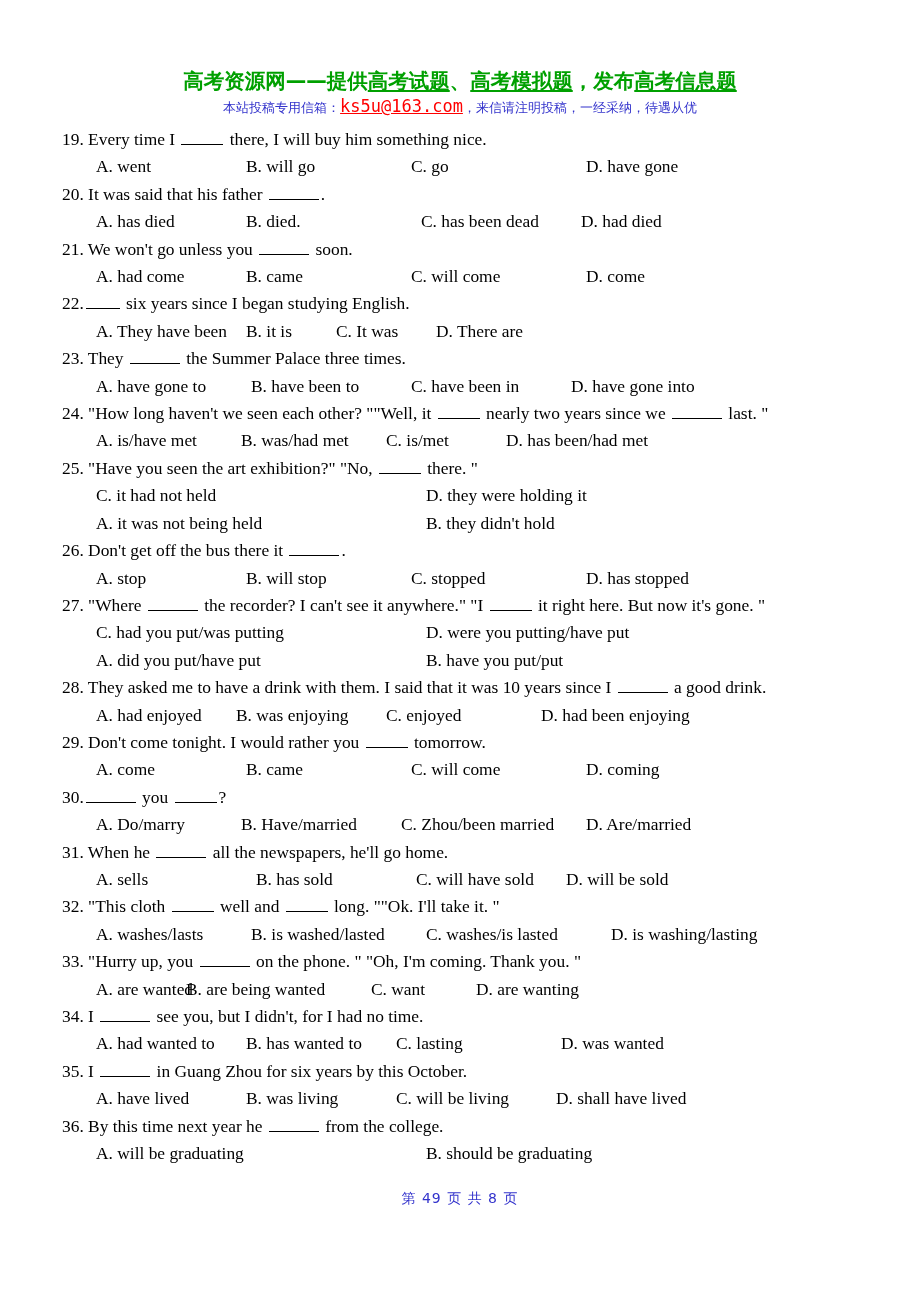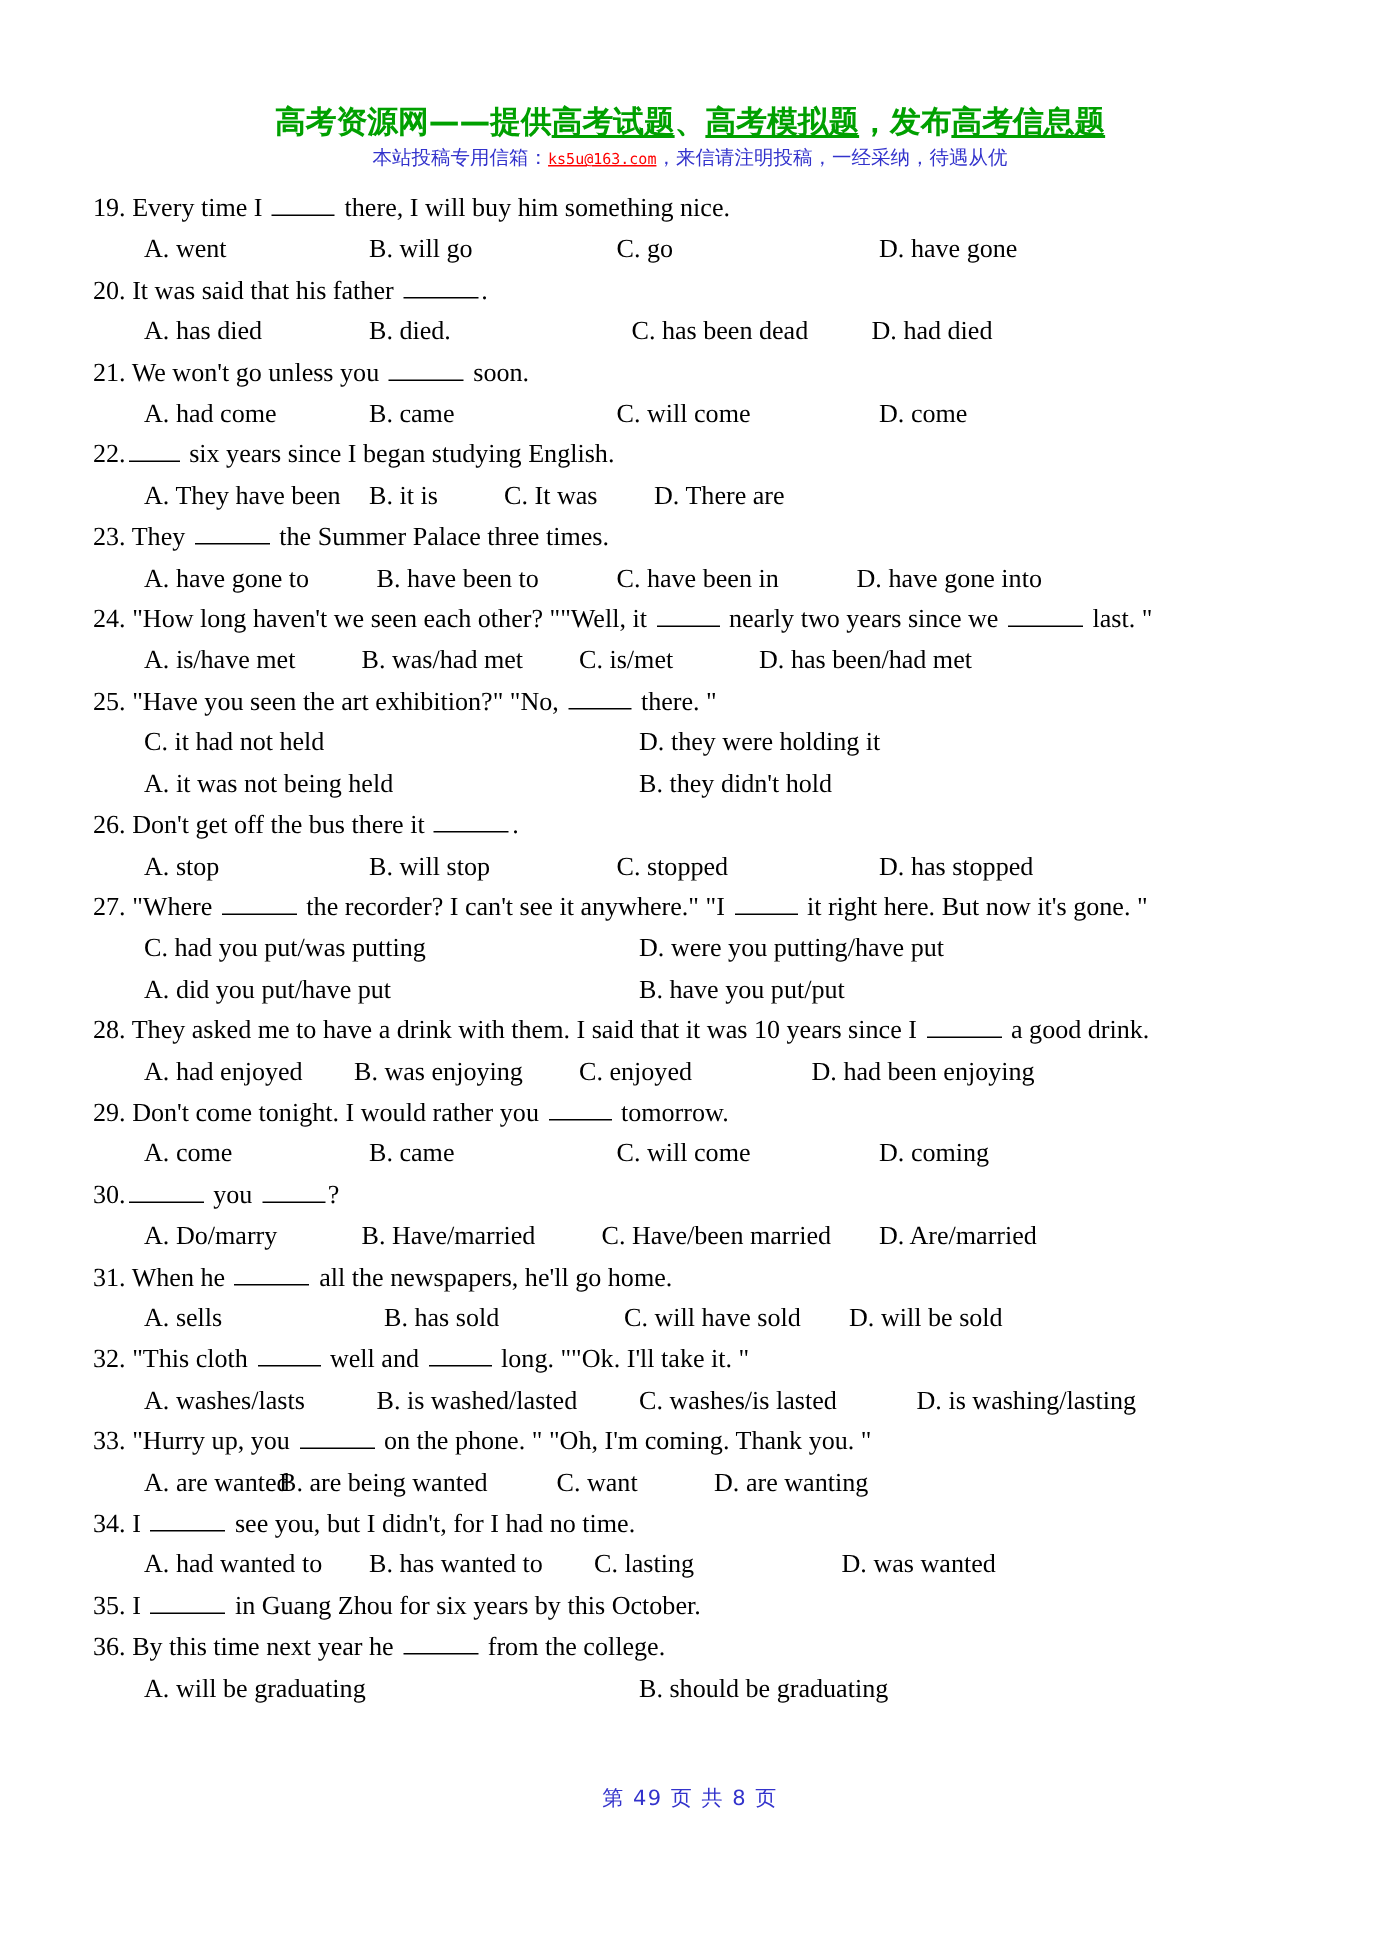--- a/index.html
+++ b/index.html
@@ -54,7 +54,7 @@
     color: #ff0000;
     font-family: "DejaVu Sans Mono", "Liberation Mono", monospace;
     text-decoration: underline;
-    font-size: 10px;
+    font-size: 17px;
   }
 
   

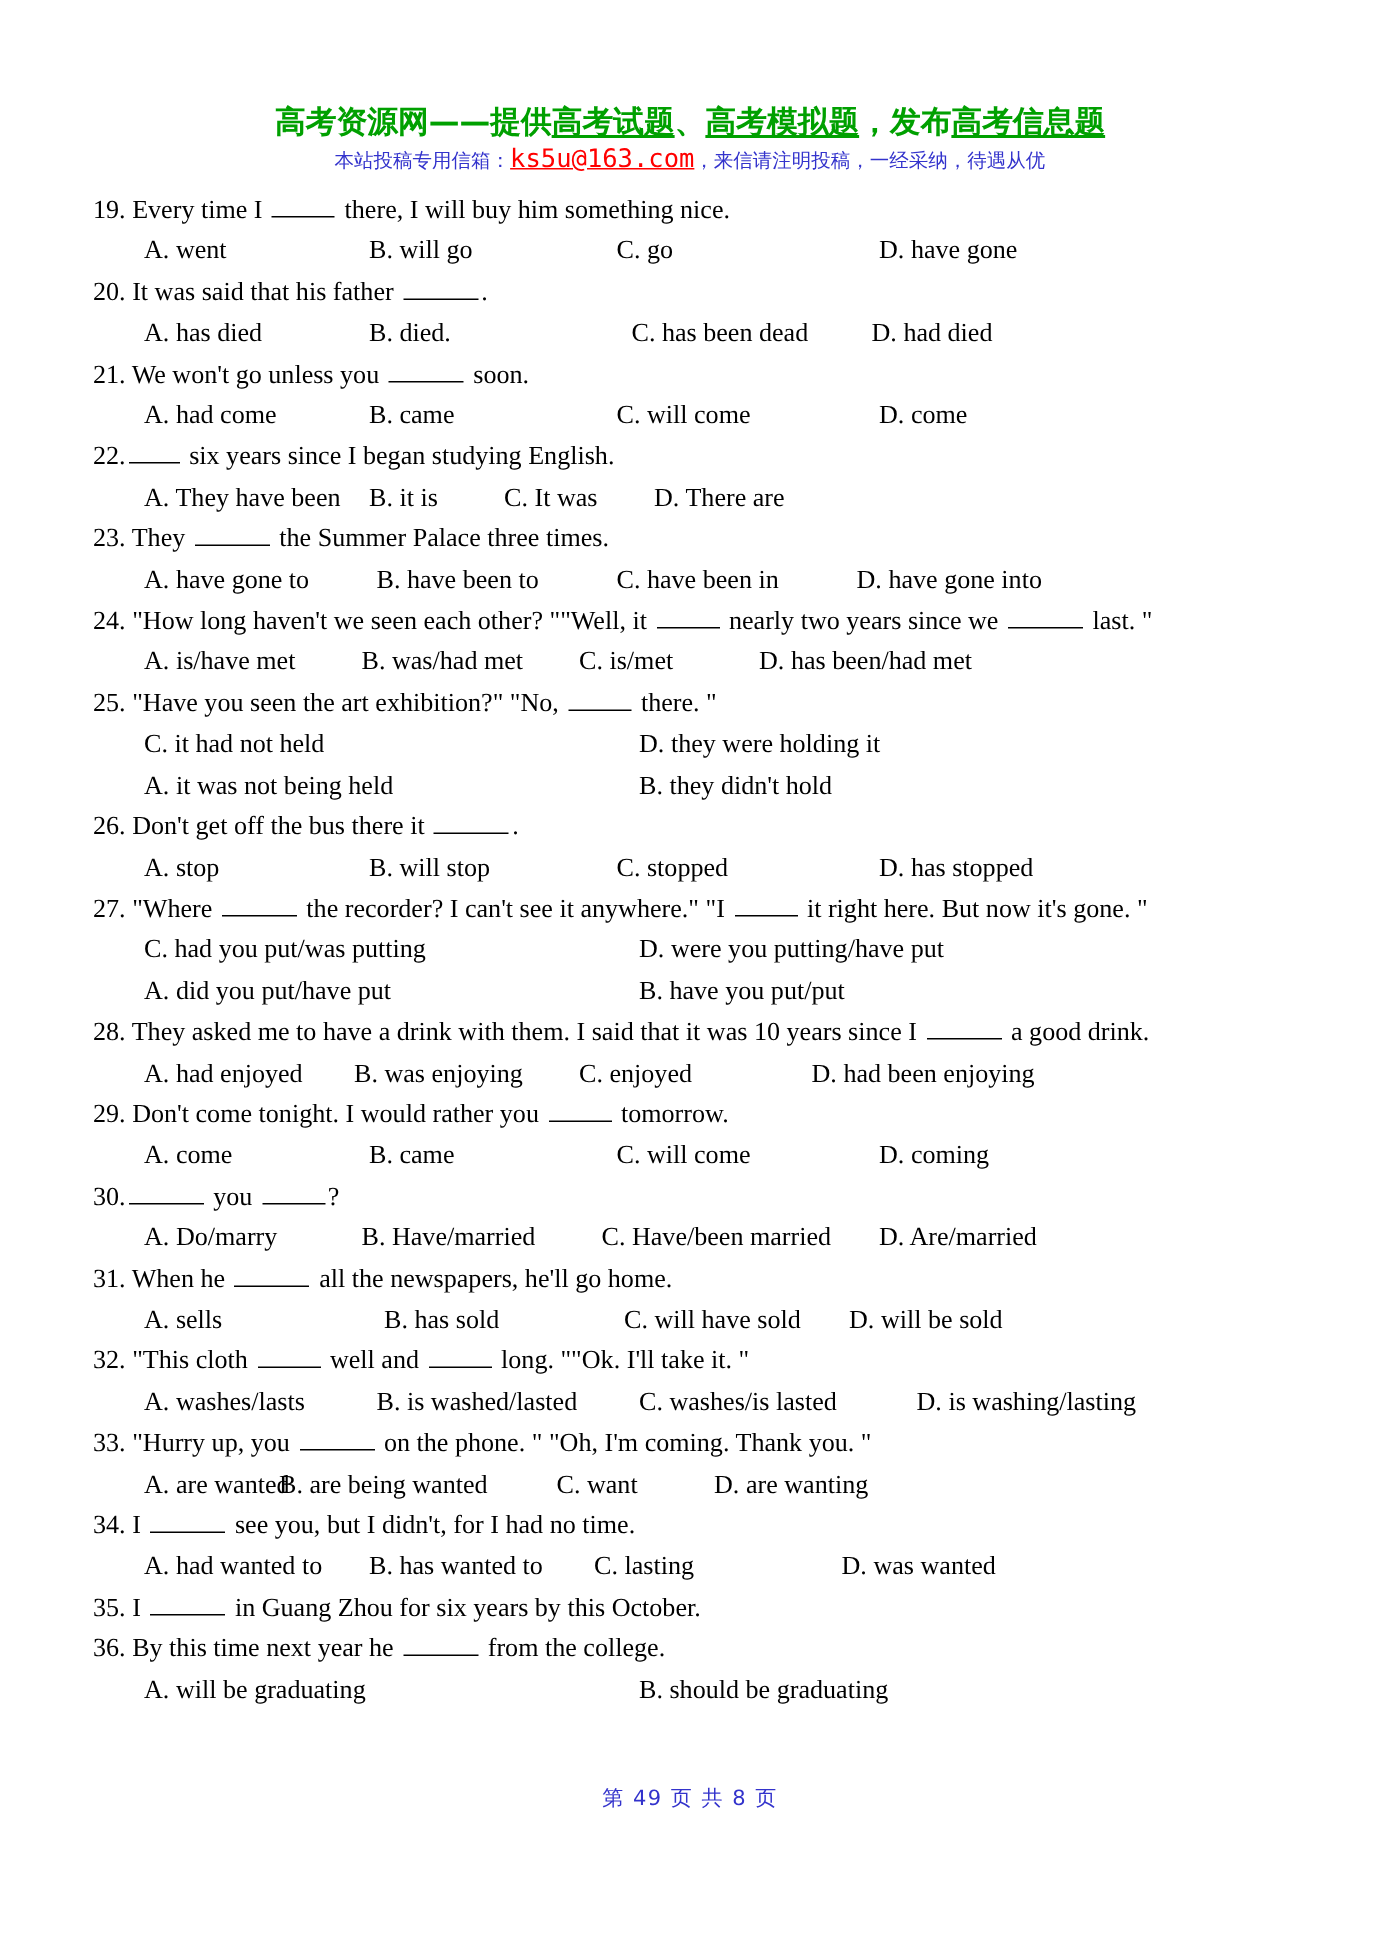--- a/index.html
+++ b/index.html
@@ -140,7 +140,7 @@
       <div class="qrow stem"><span>29.</span><span> Don't come tonight. I would rather you </span><span class="bl w4"></span><span> tomorrow.</span></div>
       <div class="qrow opts"><span class="opt" style="width: 150px;">A. come</span><span class="opt" style="width: 165px;">B. came</span><span class="opt" style="width: 175px;">C. will come</span><span class="opt">D. coming</span></div>
       <div class="qrow stem"><span>30.</span><span class="bl w5"></span><span> you </span><span class="bl w4"></span><span>?</span></div>
-      <div class="qrow opts"><span class="opt" style="width: 145px;">A. Do/marry</span><span class="opt" style="width: 160px;">B. Have/married</span><span class="opt" style="width: 185px;">C. Have/been married</span><span class="opt">D. Are/married</span></div>
+      <div class="qrow opts"><span class="opt" style="width: 145px;">A. Do/marry</span><span class="opt" style="width: 160px;">B. Have/married</span><span class="opt" style="width: 185px;">C. Zhou/been married</span><span class="opt">D. Are/married</span></div>
       <div class="qrow stem"><span>31.</span><span> When he </span><span class="bl w5"></span><span> all the newspapers, he'll go home.</span></div>
       <div class="qrow opts"><span class="opt" style="width: 160px;">A. sells</span><span class="opt" style="width: 160px;">B. has sold</span><span class="opt" style="width: 150px;">C. will have sold</span><span class="opt">D. will be sold</span></div>
       <div class="qrow stem"><span>32.</span><span> "This cloth </span><span class="bl w4"></span><span> well and </span><span class="bl w4"></span><span> long. ""Ok. I'll take it. "</span></div>

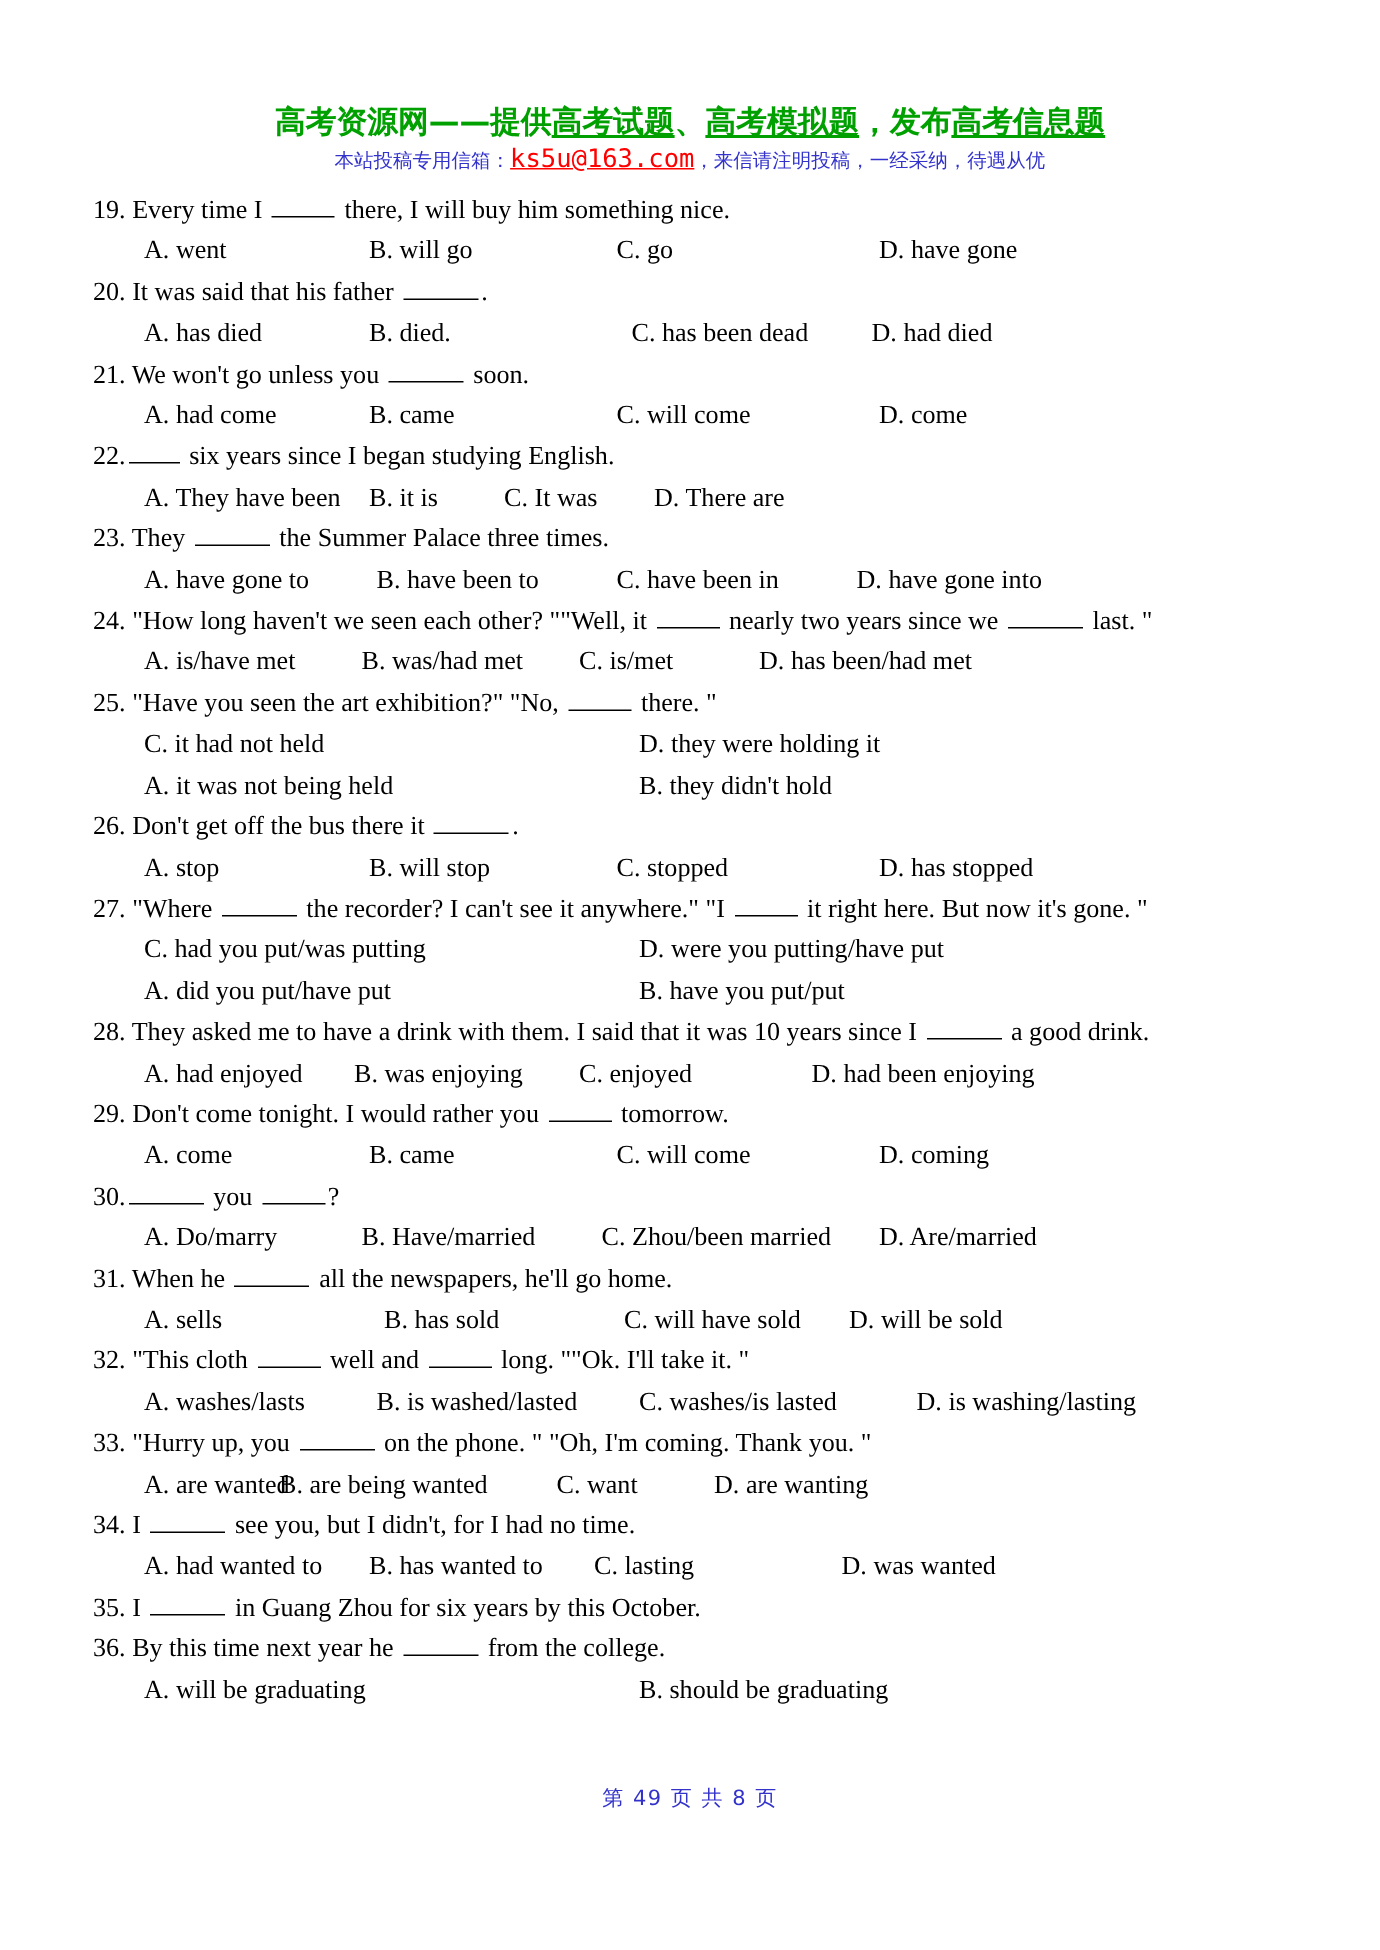--- a/index.html
+++ b/index.html
@@ -150,6 +150,7 @@
       <div class="qrow stem"><span>34.</span><span> I </span><span class="bl w5"></span><span> see you, but I didn't, for I had no time.</span></div>
       <div class="qrow opts"><span class="opt" style="width: 150px;">A. had wanted to</span><span class="opt" style="width: 150px;">B. has wanted to</span><span class="opt" style="width: 165px;">C. lasting</span><span class="opt">D. was wanted</span></div>
       <div class="qrow stem"><span>35.</span><span> I </span><span class="bl w5"></span><span> in Guang Zhou for six years by this October.</span></div>
+      <div class="qrow opts"><span class="opt" style="width: 150px;">A. have lived</span><span class="opt" style="width: 150px;">B. was living</span><span class="opt" style="width: 160px;">C. will be living</span><span class="opt">D. shall have lived</span></div>
       <div class="qrow stem"><span>36.</span><span> By this time next year he </span><span class="bl w5"></span><span> from the college.</span></div>
       <div class="qrow opts"><span class="opt" style="width: 330px;">A. will be graduating</span><span class="opt">B. should be graduating</span></div>
     </div>

